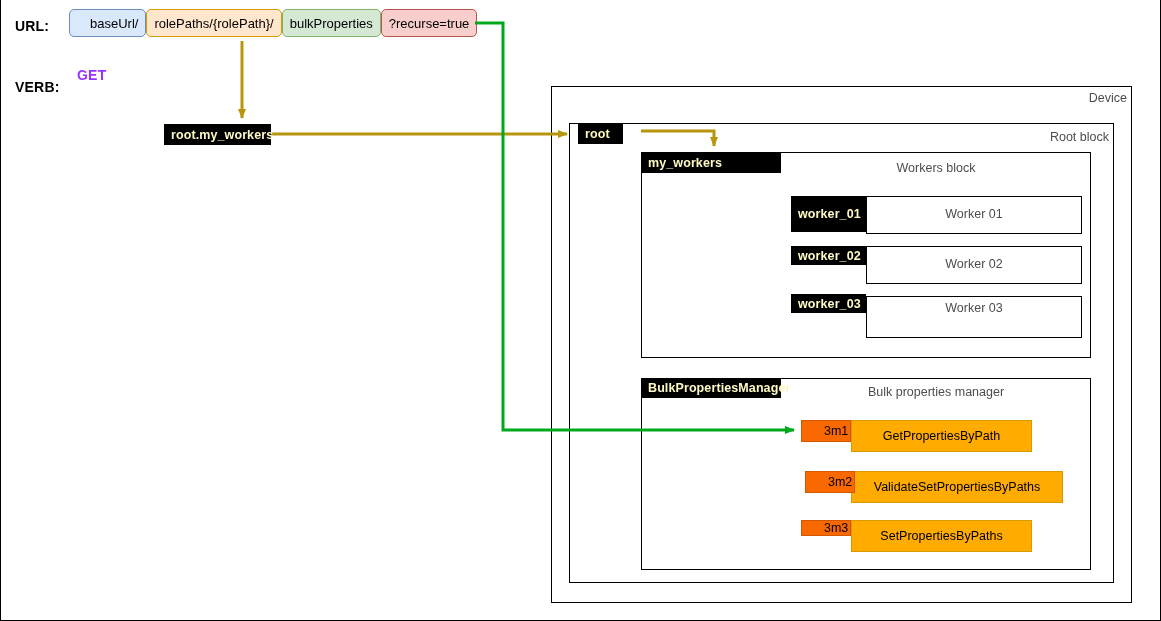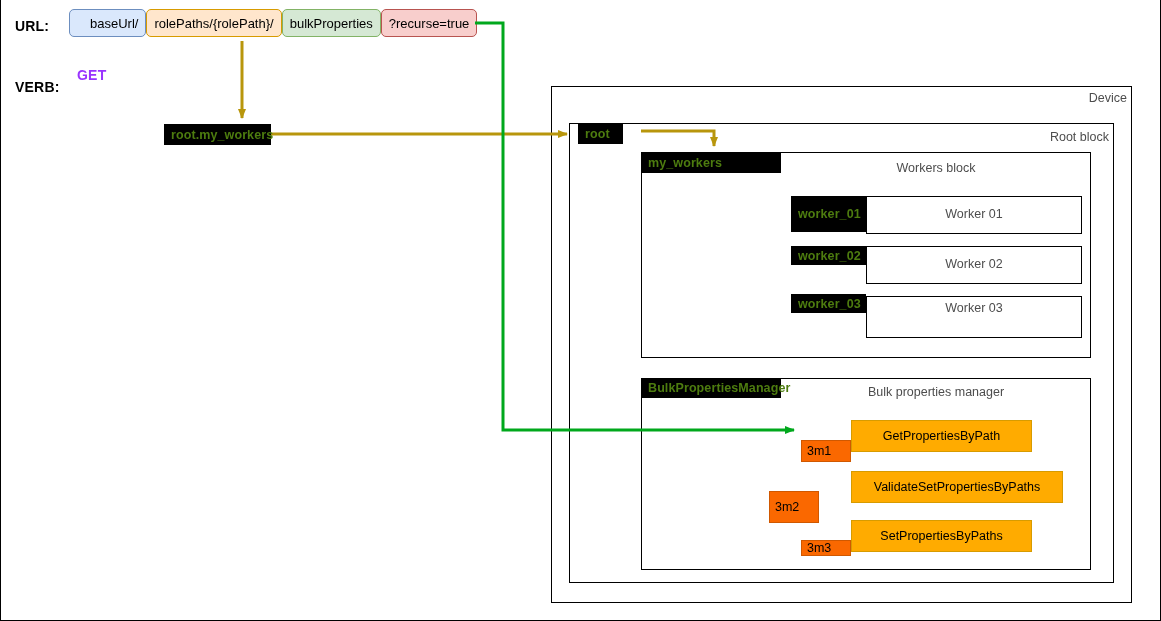--- a/index.html
+++ b/index.html
@@ -65,7 +65,7 @@
   .tag {
     position: absolute;
     background: #000000;
-    color: #4d7c0f;
+    color: #fef9c3;
     font-size: 12.5px;
     font-weight: bold;
     display: flex;

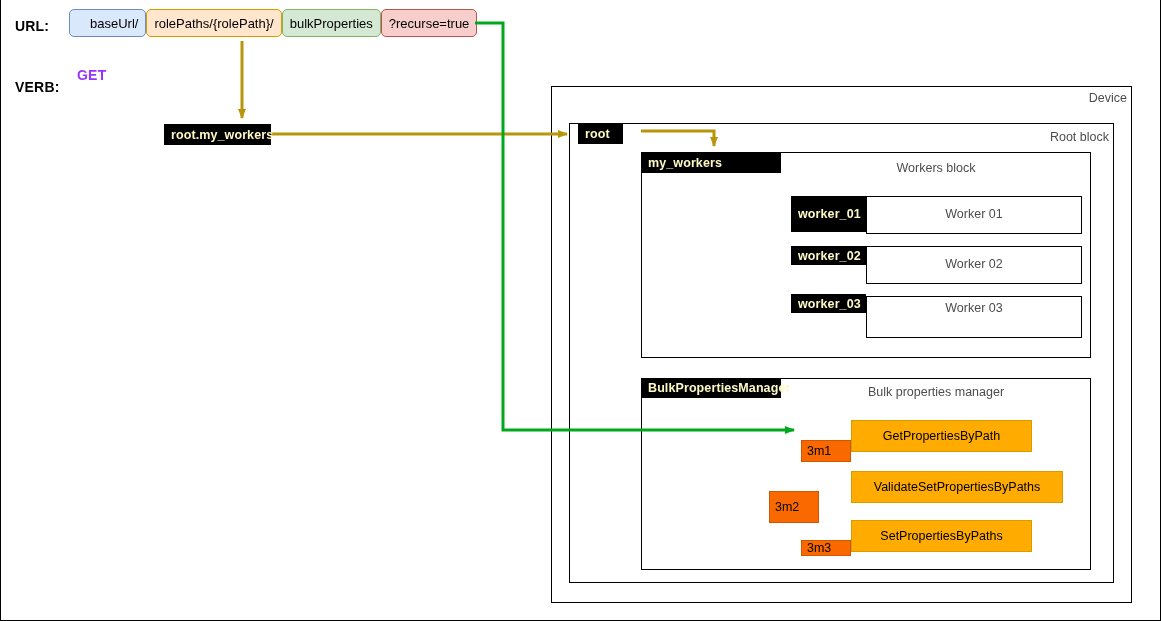--- a/index.html
+++ b/index.html
@@ -102,9 +102,8 @@
     font-size: 12.5px;
     display: flex;
     align-items: center;
-    padding-left: 5px;
+    padding-left: 22px;
     z-index: 6;
-    margin-top: 20px;
   }
   .method-body {
     position: absolute;

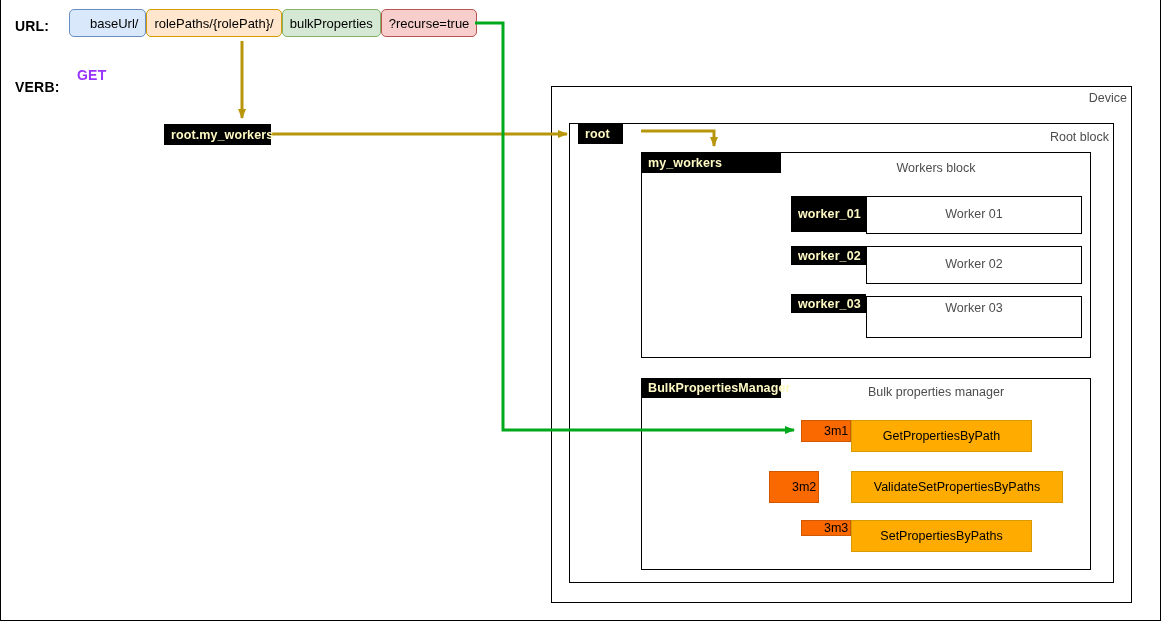--- a/index.html
+++ b/index.html
@@ -197,7 +197,7 @@
   <div class="method-tag" style="left:800px; top:420px; width:50px; height:22px;">3m1</div>
 
   <div class="method-body" style="left:850px; top:471px; width:212px; height:32px;">ValidateSetPropertiesByPaths</div>
-  <div class="method-tag" style="left:768px; top:471px; width:50px; height:32px;">3m2</div>
+  <div class="method-tag" style="left:804px; top:471px; width:50px; height:22px;">3m2</div>
 
   <div class="method-body" style="left:850px; top:520px; width:181px; height:32px;">SetPropertiesByPaths</div>
   <div class="method-tag" style="left:800px; top:520px; width:50px; height:16px;">3m3</div>

